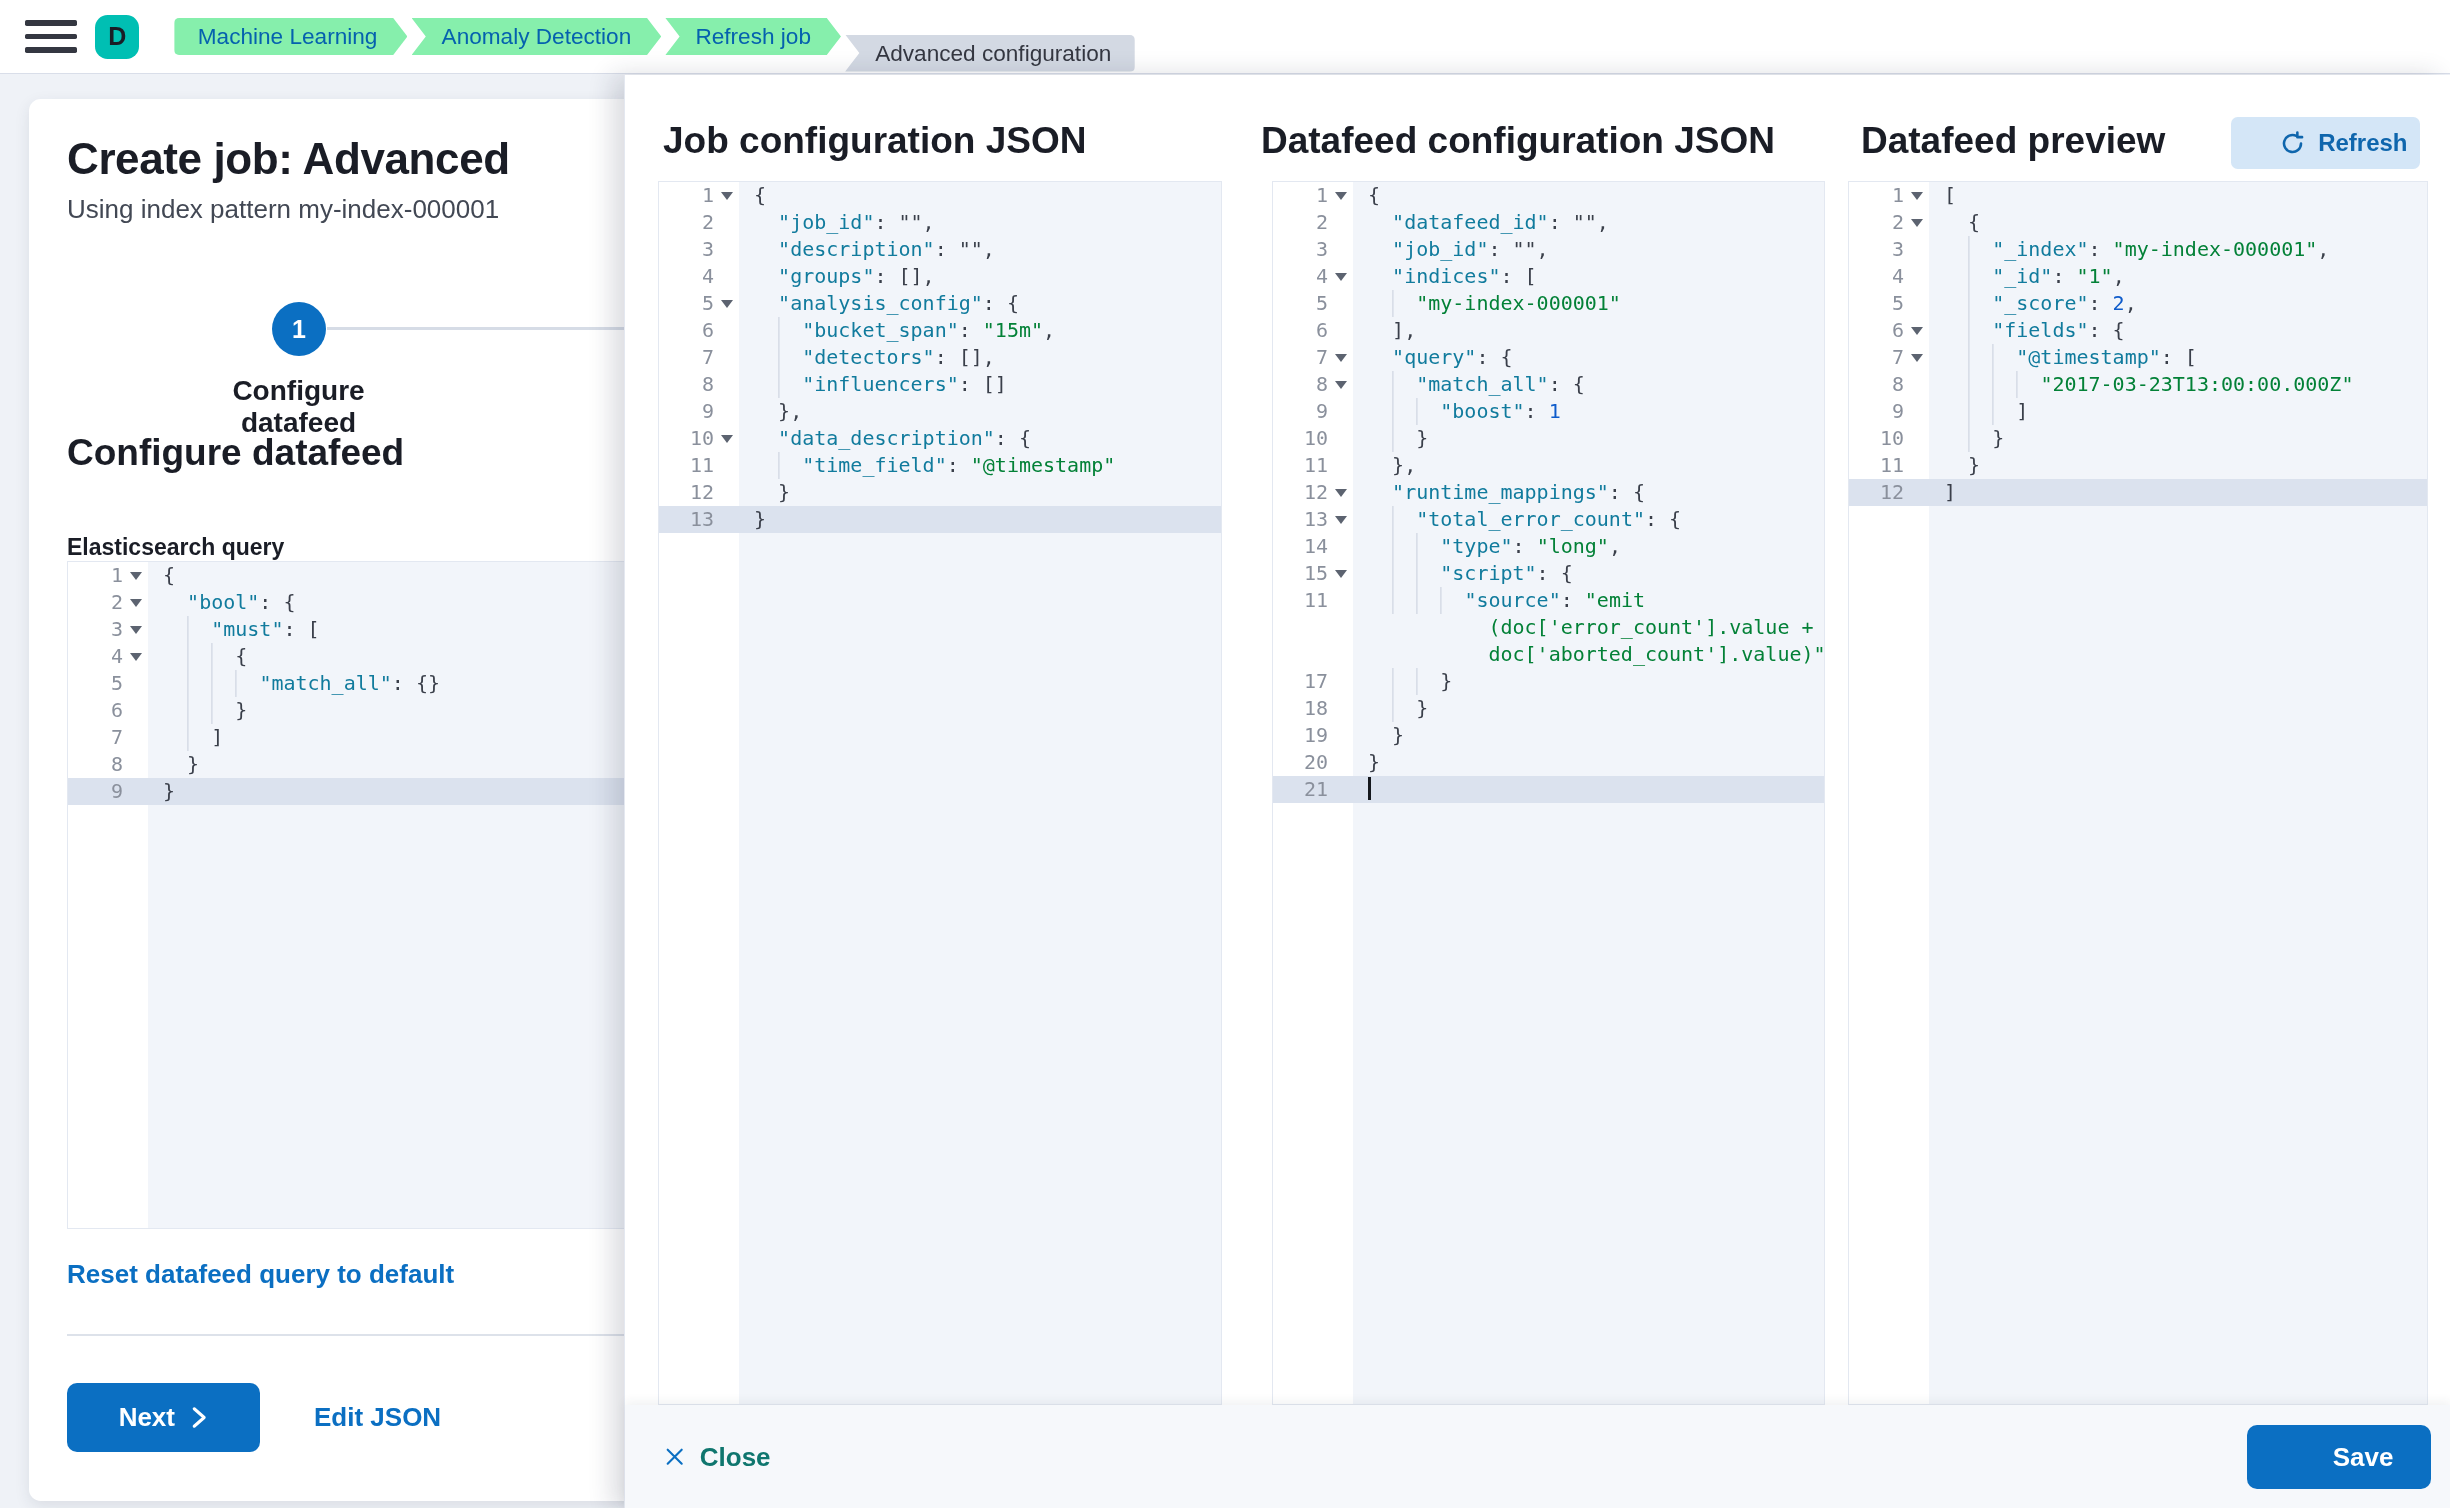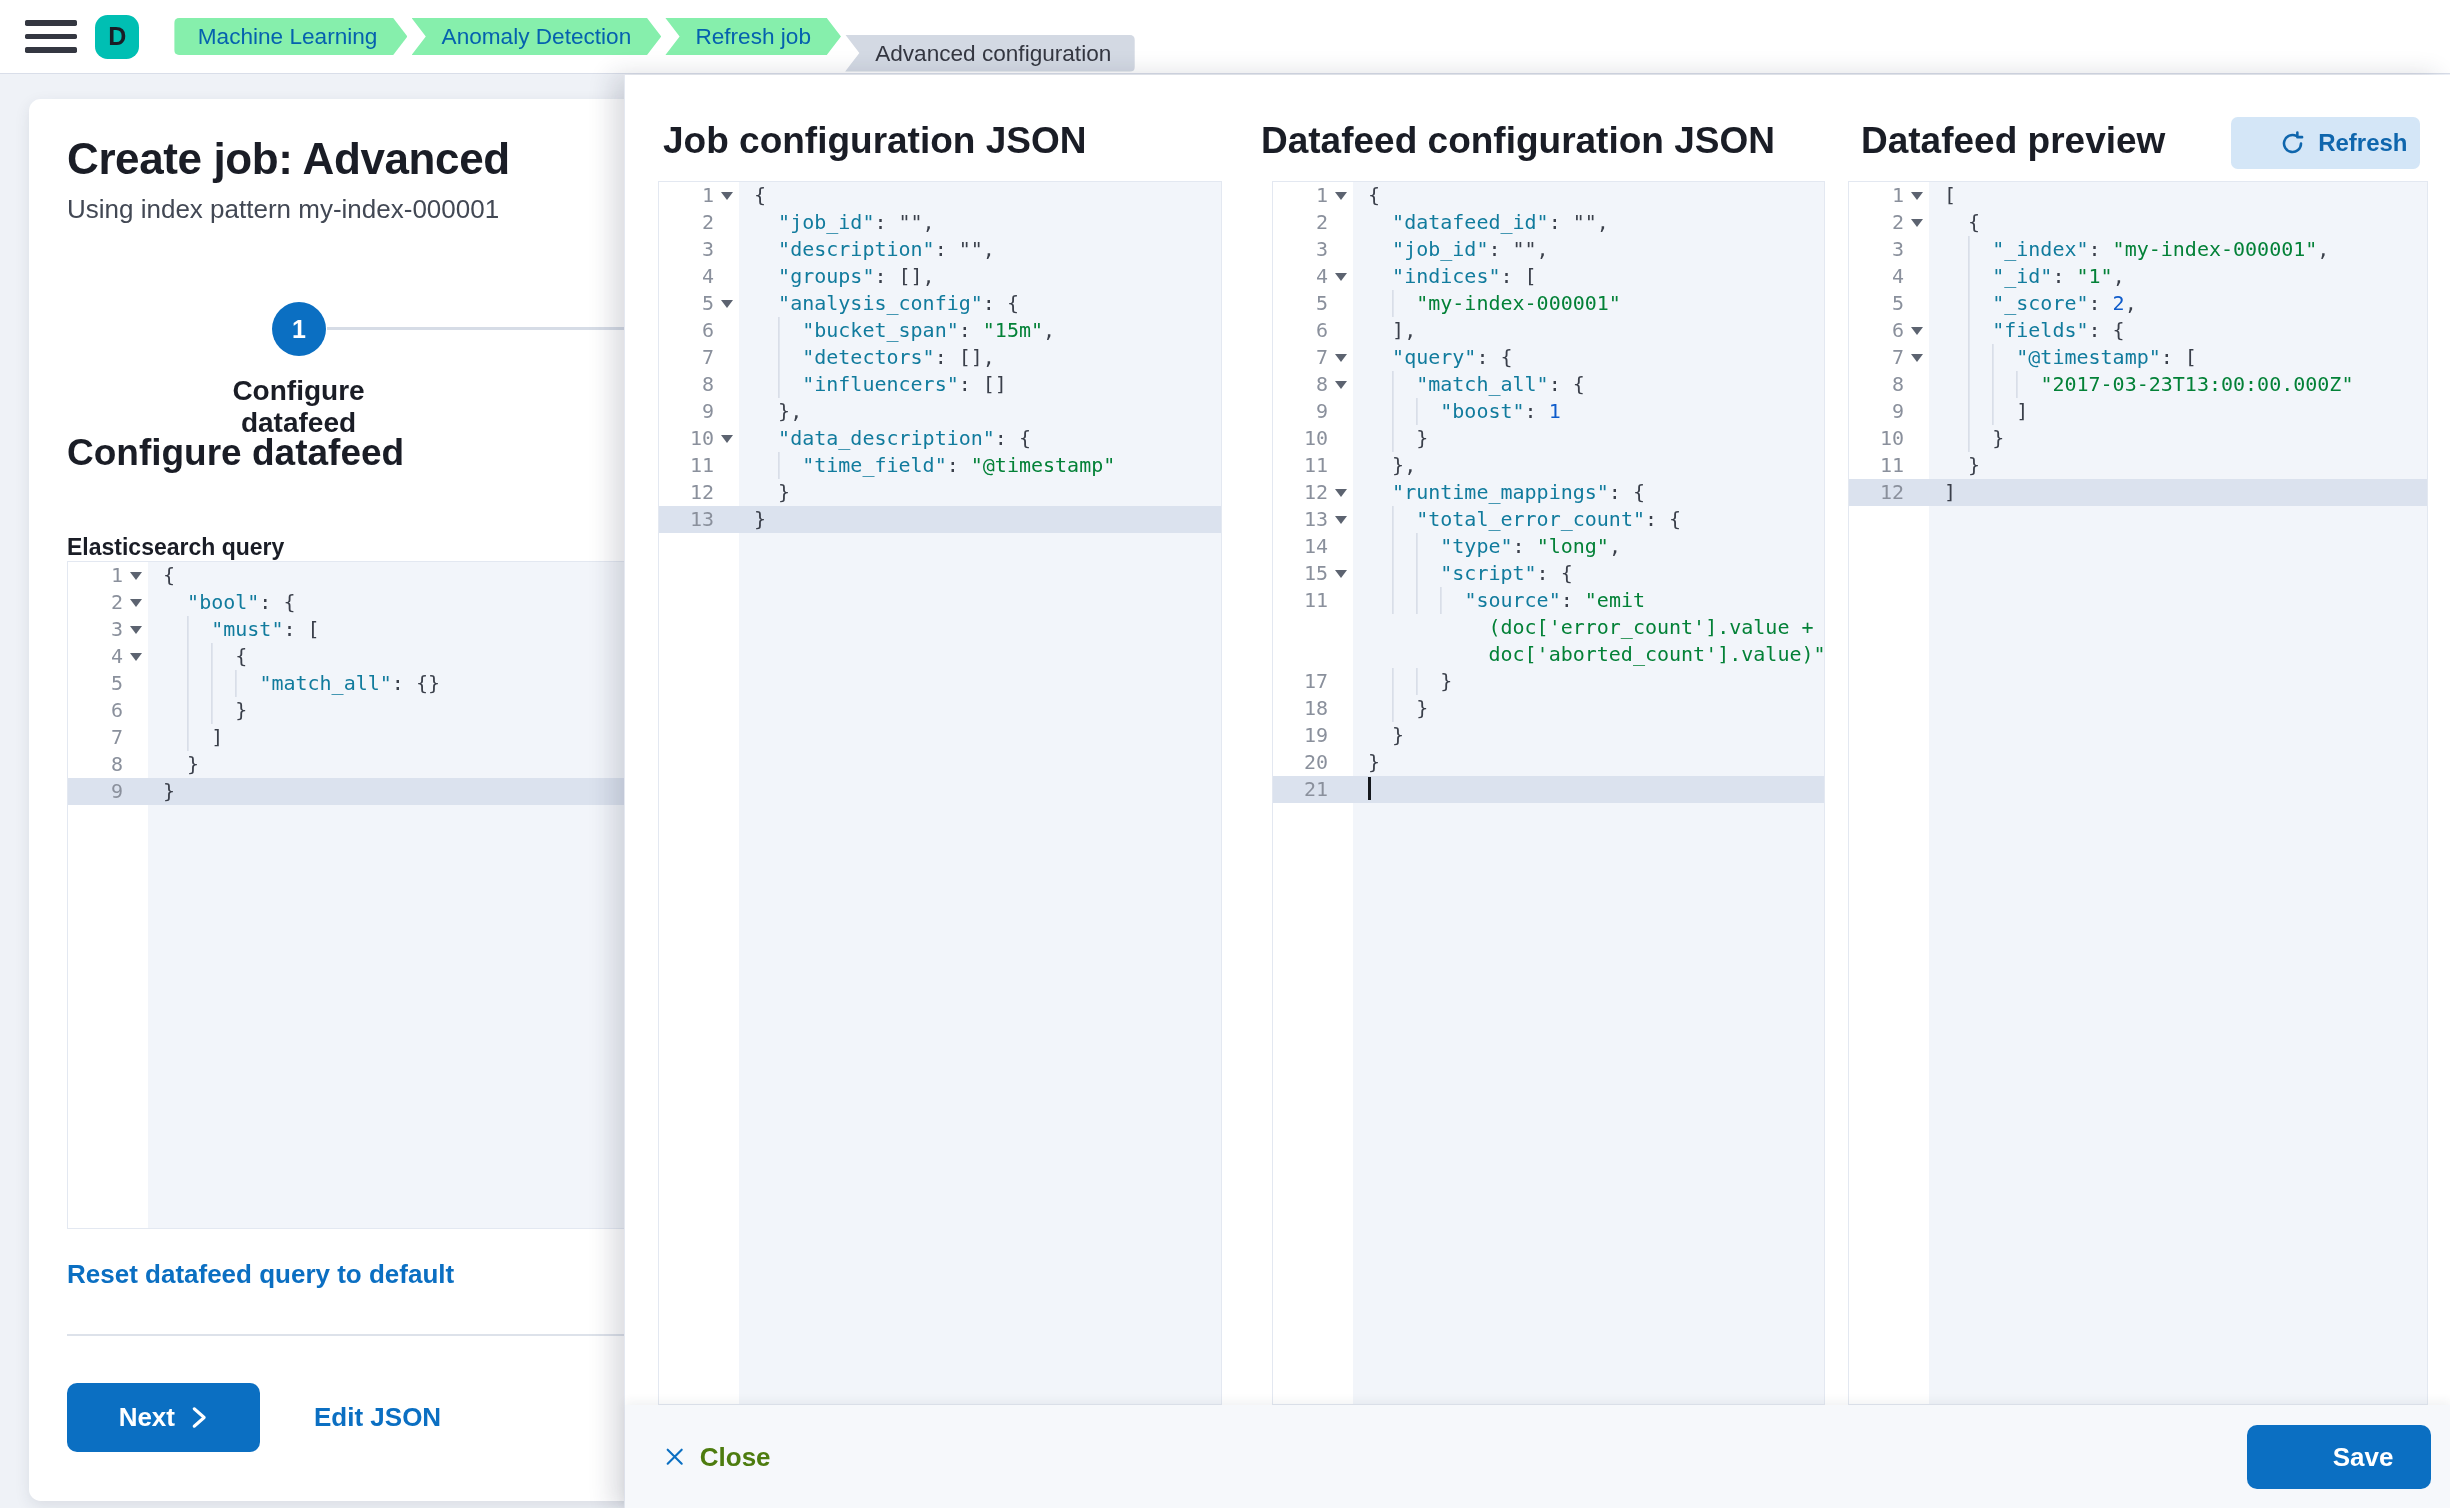--- a/index.html
+++ b/index.html
@@ -55,7 +55,7 @@
   .fly-footer { position:absolute; left:0; top:1330px; width:1826px; height:104px; background:#f6f8fb;
     box-shadow:0 -3.3px 10px rgba(40,50,70,.07); display:flex; align-items:center; padding:0 20px 0 38px; }
   .close-link { display:flex; align-items:center; gap:13.4px; font-size:26px; font-weight:600;
-    color:#4d7c0f; cursor:pointer; }
+    color:#0f766e; cursor:pointer; }
   .save-btn { margin-left:auto; width:184px; height:64px; border:none; border-radius:10px;
     background:#0b6fc2; color:#fff; font-family:inherit; font-size:26px; font-weight:600; cursor:pointer;padding-left:48px; }
 

